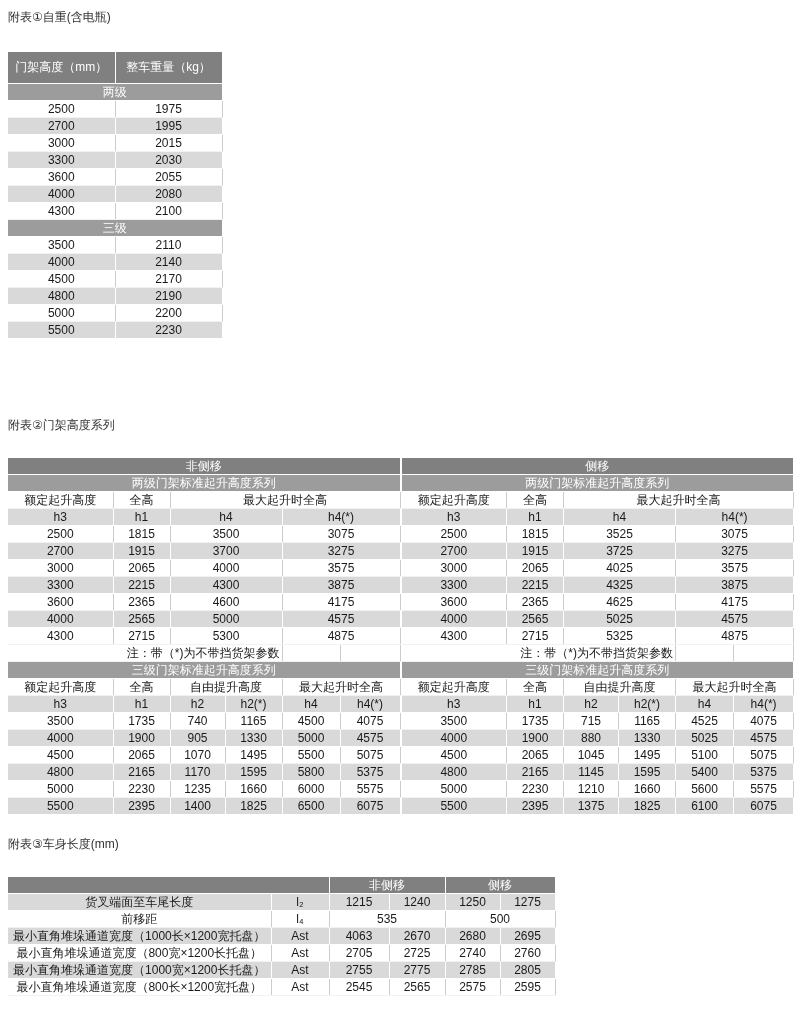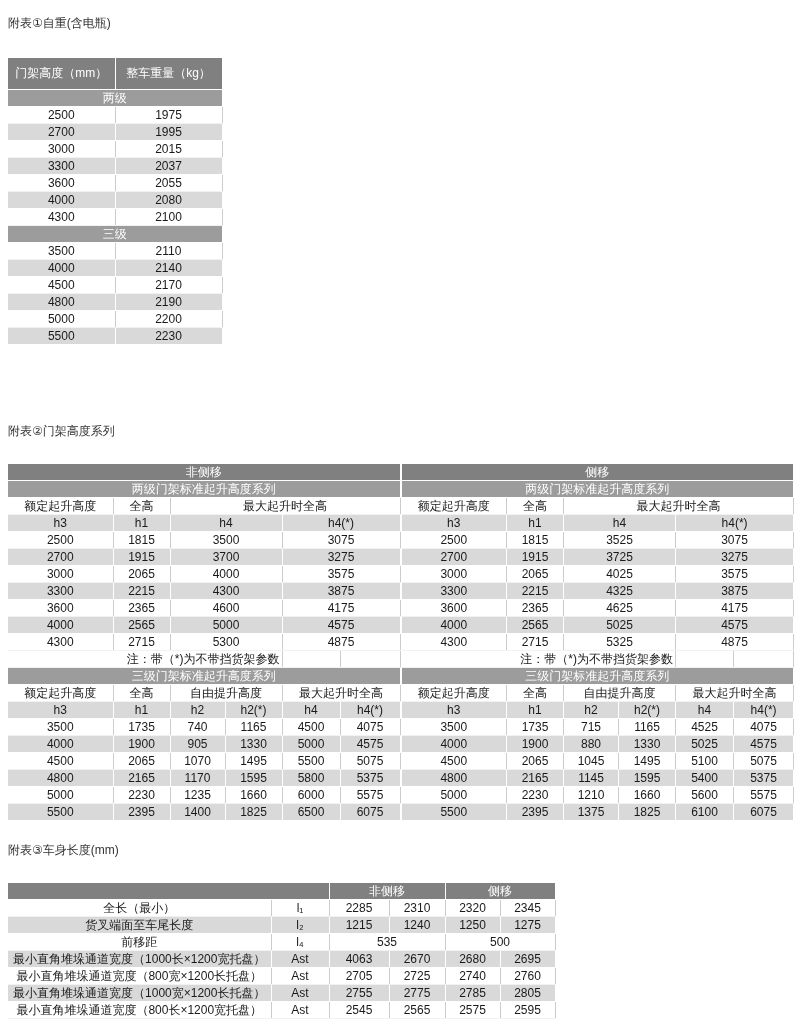--- a/index.html
+++ b/index.html
@@ -10,7 +10,7 @@
     color:#1a1a1a;
   }
   .doc-title{font-size:12px;color:#333;line-height:14px;}
-  #title-1{margin-top:8px;}
+  #title-1{margin-top:2px;}
   #title-2{margin-top:79px;}
   #title-3{margin-top:22px;}
   table{border-collapse:collapse;table-layout:fixed;}

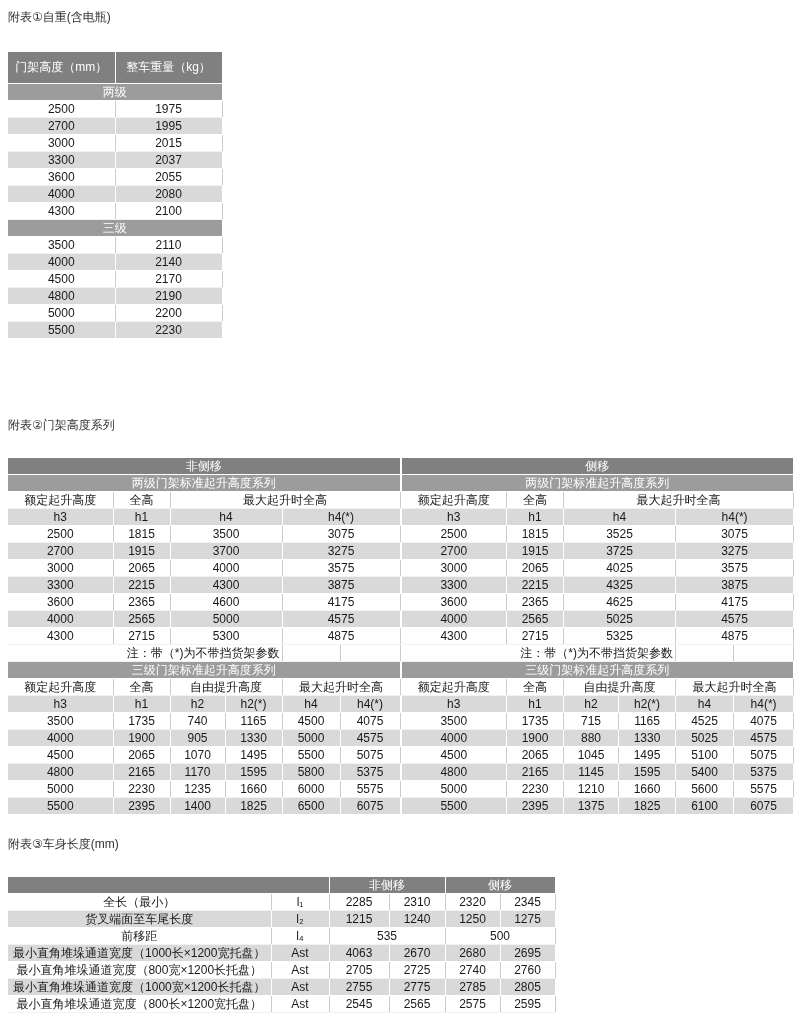--- a/index.html
+++ b/index.html
@@ -62,7 +62,7 @@
       </tr>
       <tr>
         <td class="c-lt">3300</td>
-        <td class="c-lt">2037</td>
+        <td class="c-lt">2030</td>
       </tr>
       <tr>
         <td class="c-wh">3600</td>

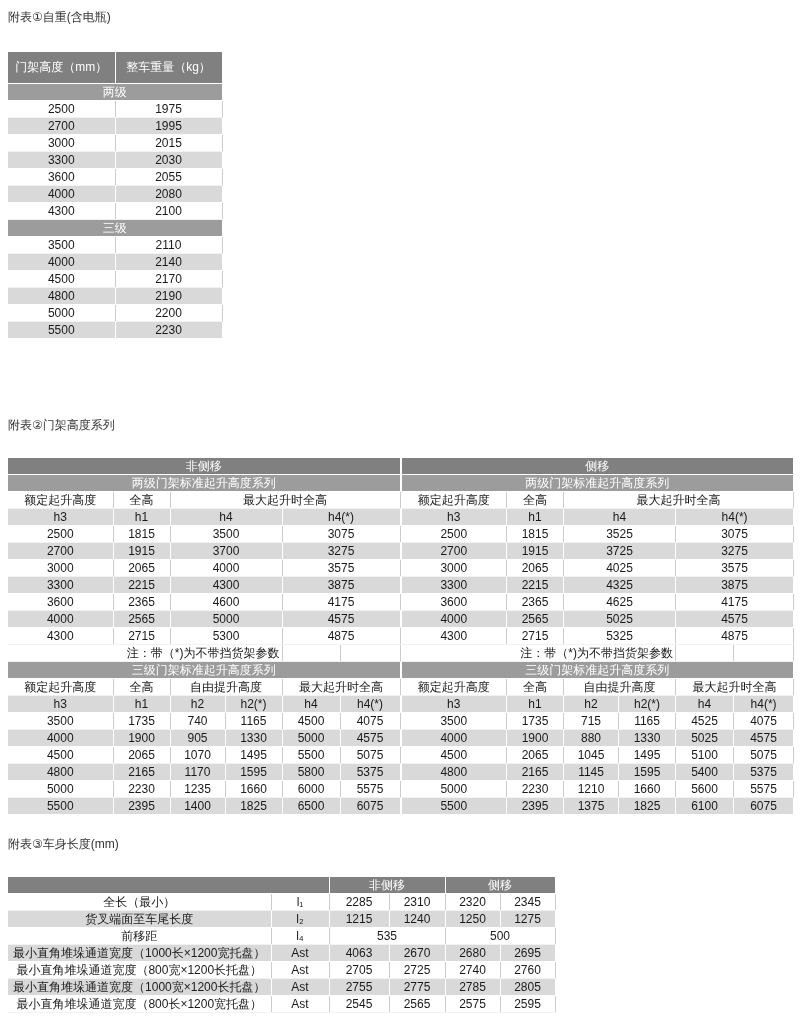--- a/index.html
+++ b/index.html
@@ -411,14 +411,6 @@
         <td class="c-dark" colspan="2">侧移</td>
       </tr>
       <tr>
-        <td class="c-wh">全长（最小）</td>
-        <td class="c-wh">l₁</td>
-        <td class="c-wh">2285</td>
-        <td class="c-wh">2310</td>
-        <td class="c-wh">2320</td>
-        <td class="c-wh">2345</td>
-      </tr>
-      <tr>
         <td class="c-lt">货叉端面至车尾长度</td>
         <td class="c-lt">l₂</td>
         <td class="c-lt">1215</td>

